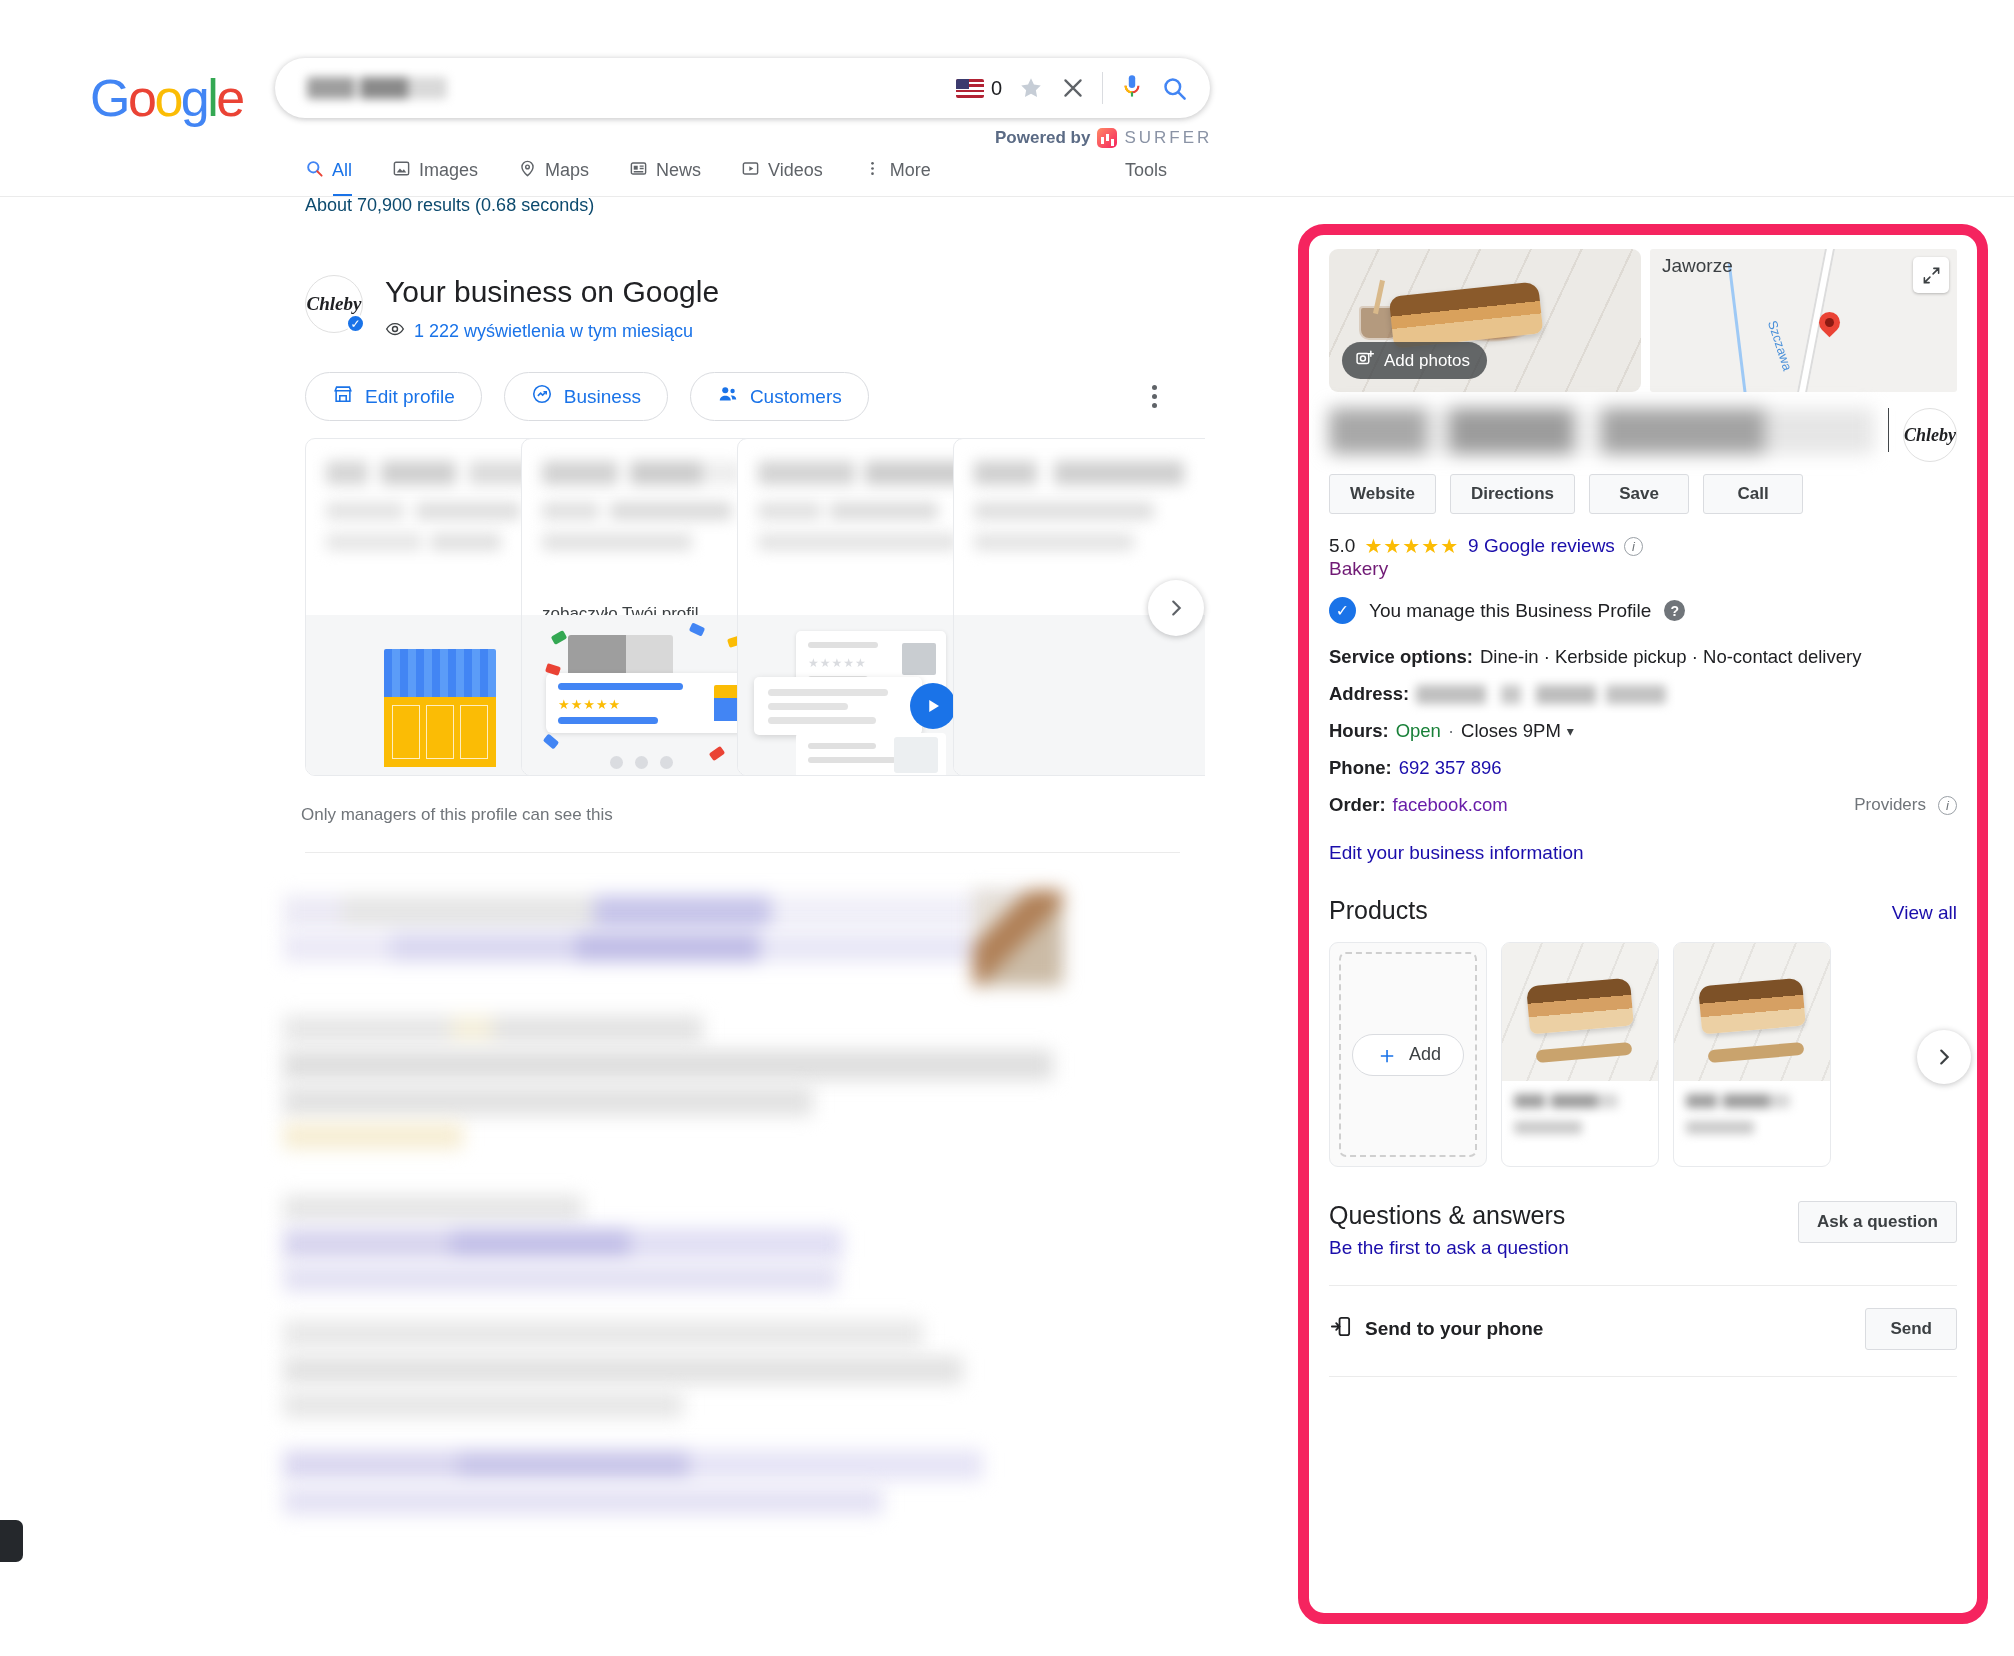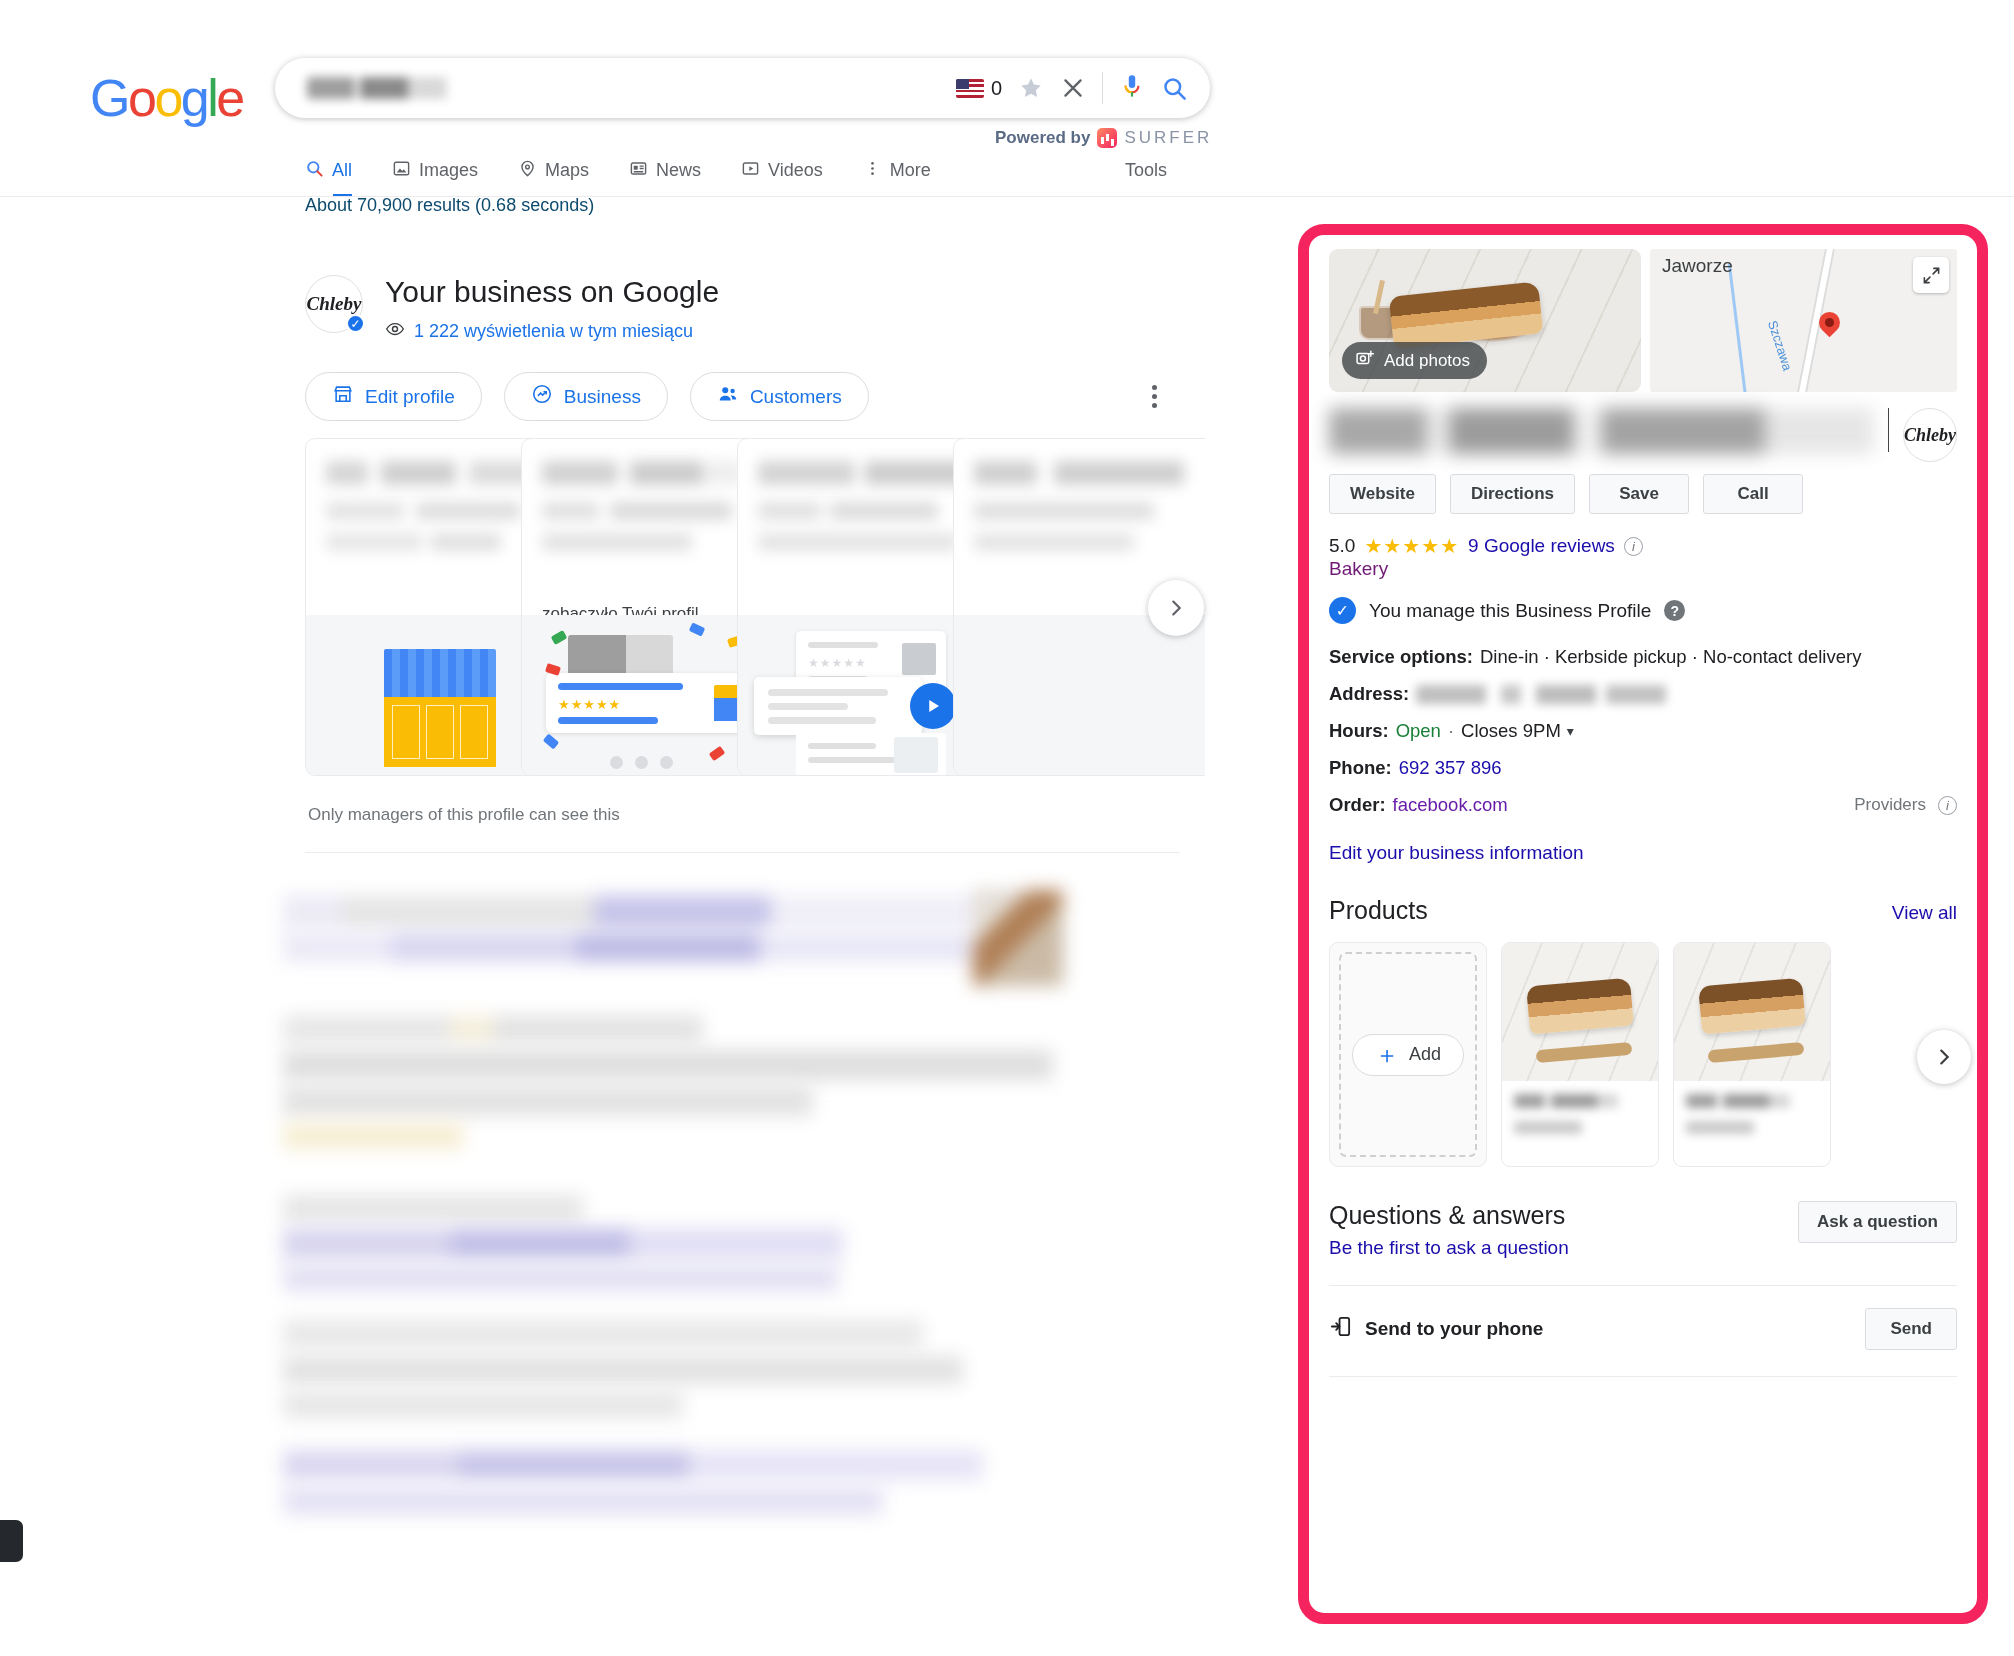--- a/index.html
+++ b/index.html
@@ -491,7 +491,7 @@
     </svg>
 </div>
 
-<div style="position:absolute;left:308px;top:805px;font-size:17px;color:#70757a;">Only managers of this profile can see this</div>
+<div style="position:absolute;left:301px;top:805px;font-size:17px;color:#70757a;">Only managers of this profile can see this</div>
 <div style="position:absolute;left:305px;top:852px;width:875px;height:1px;background:#ebebeb;"></div>
 
 <div id="results-blur">

